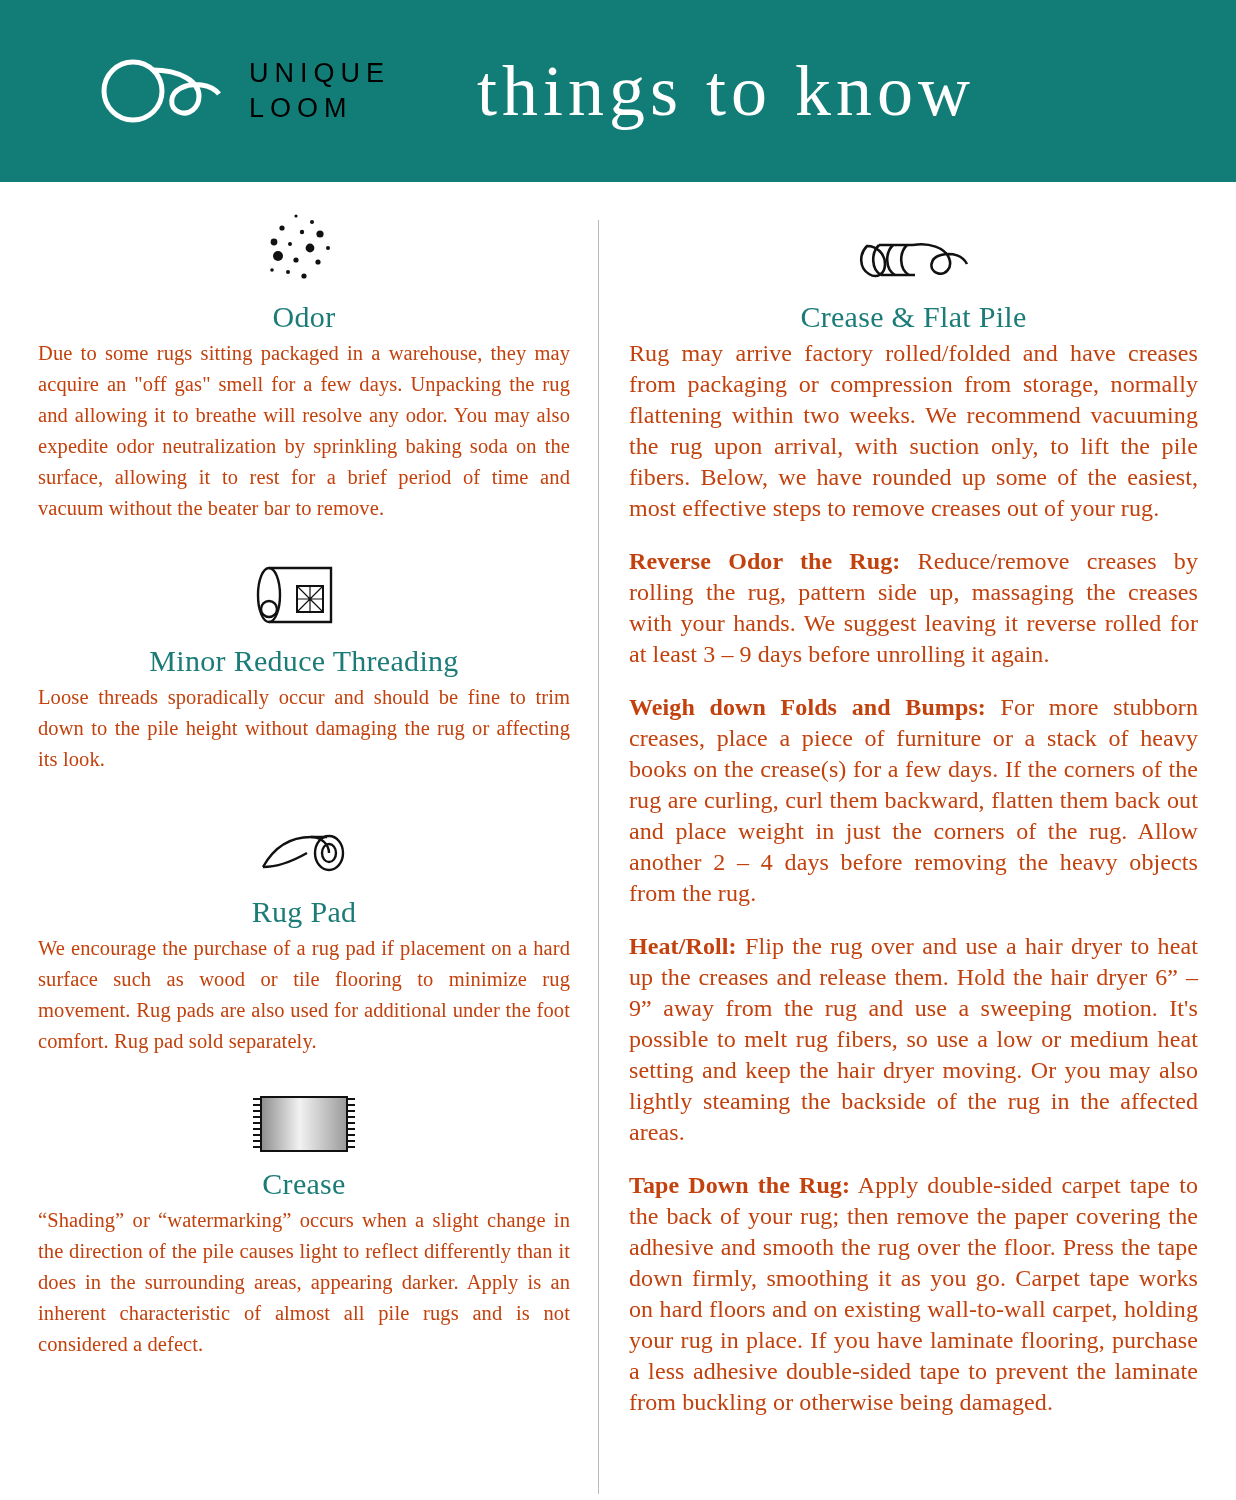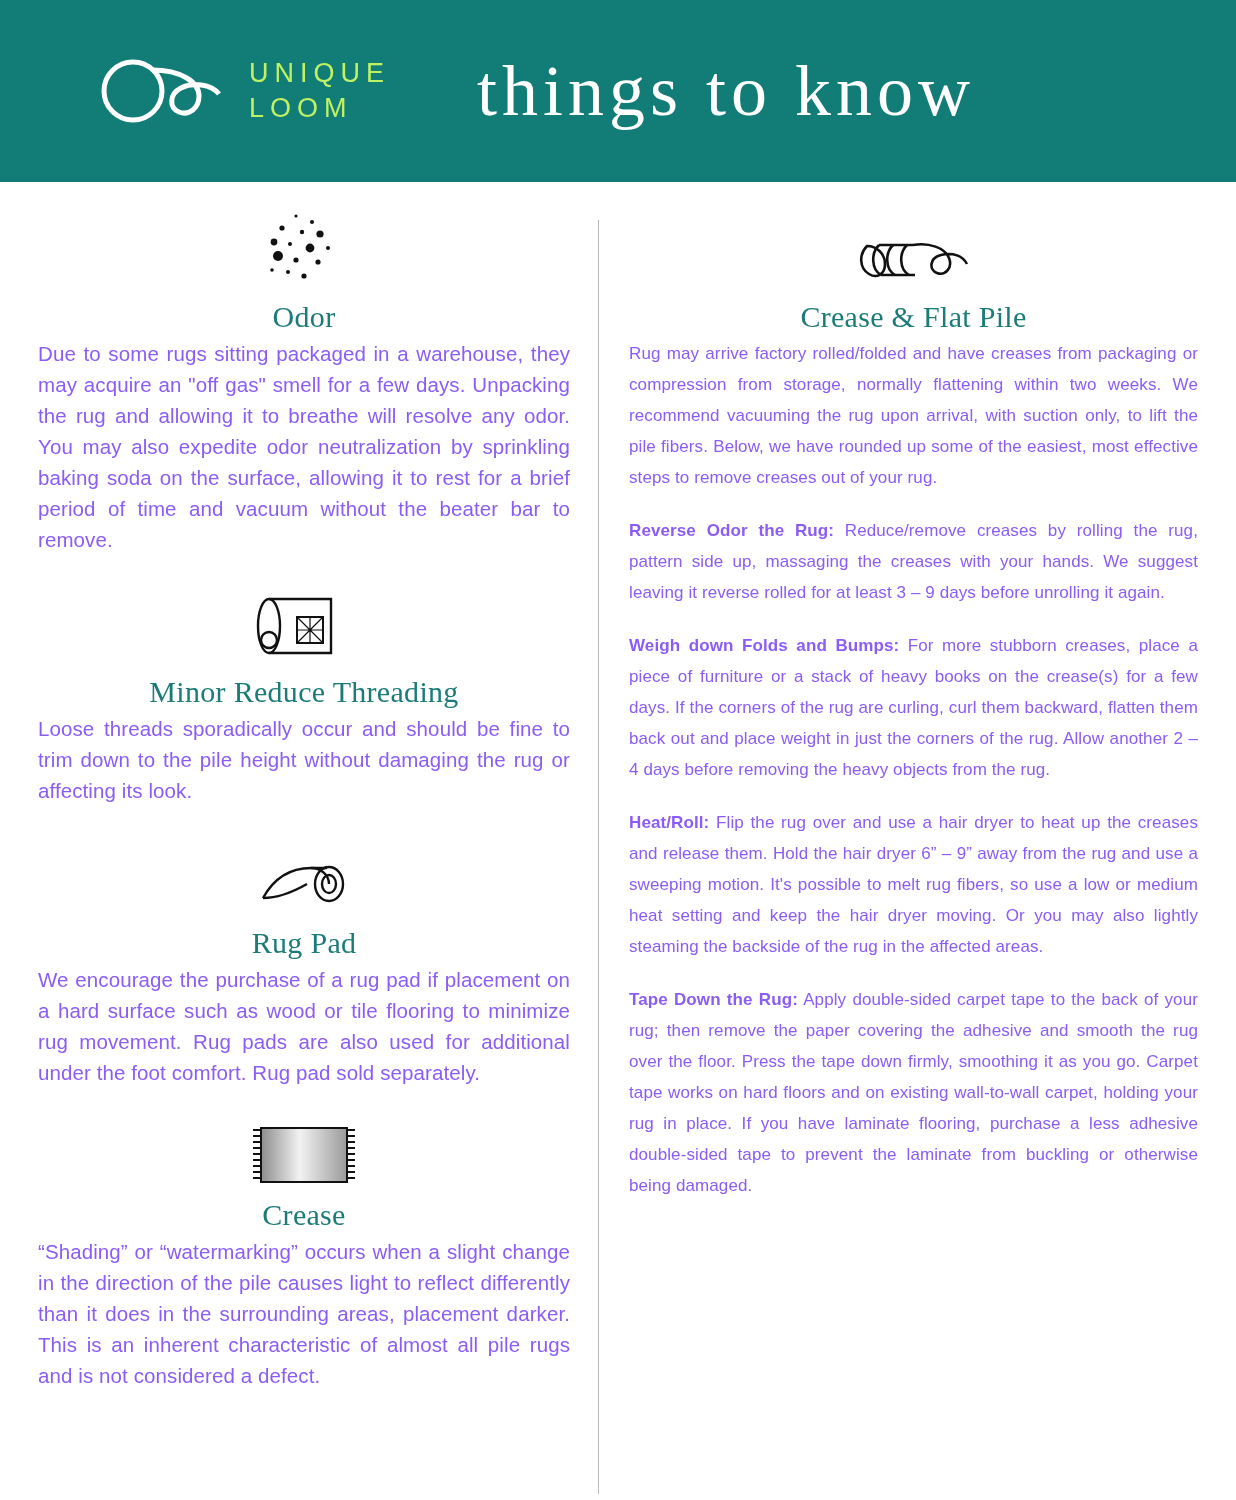--- a/index.html
+++ b/index.html
@@ -36,7 +36,7 @@
     flex: none;
   }
   .brand-words {
-    color: #bef264;
+    color: #000000;
     font-family: "Liberation Sans", sans-serif;
     font-size: 27px;
     letter-spacing: 6px;

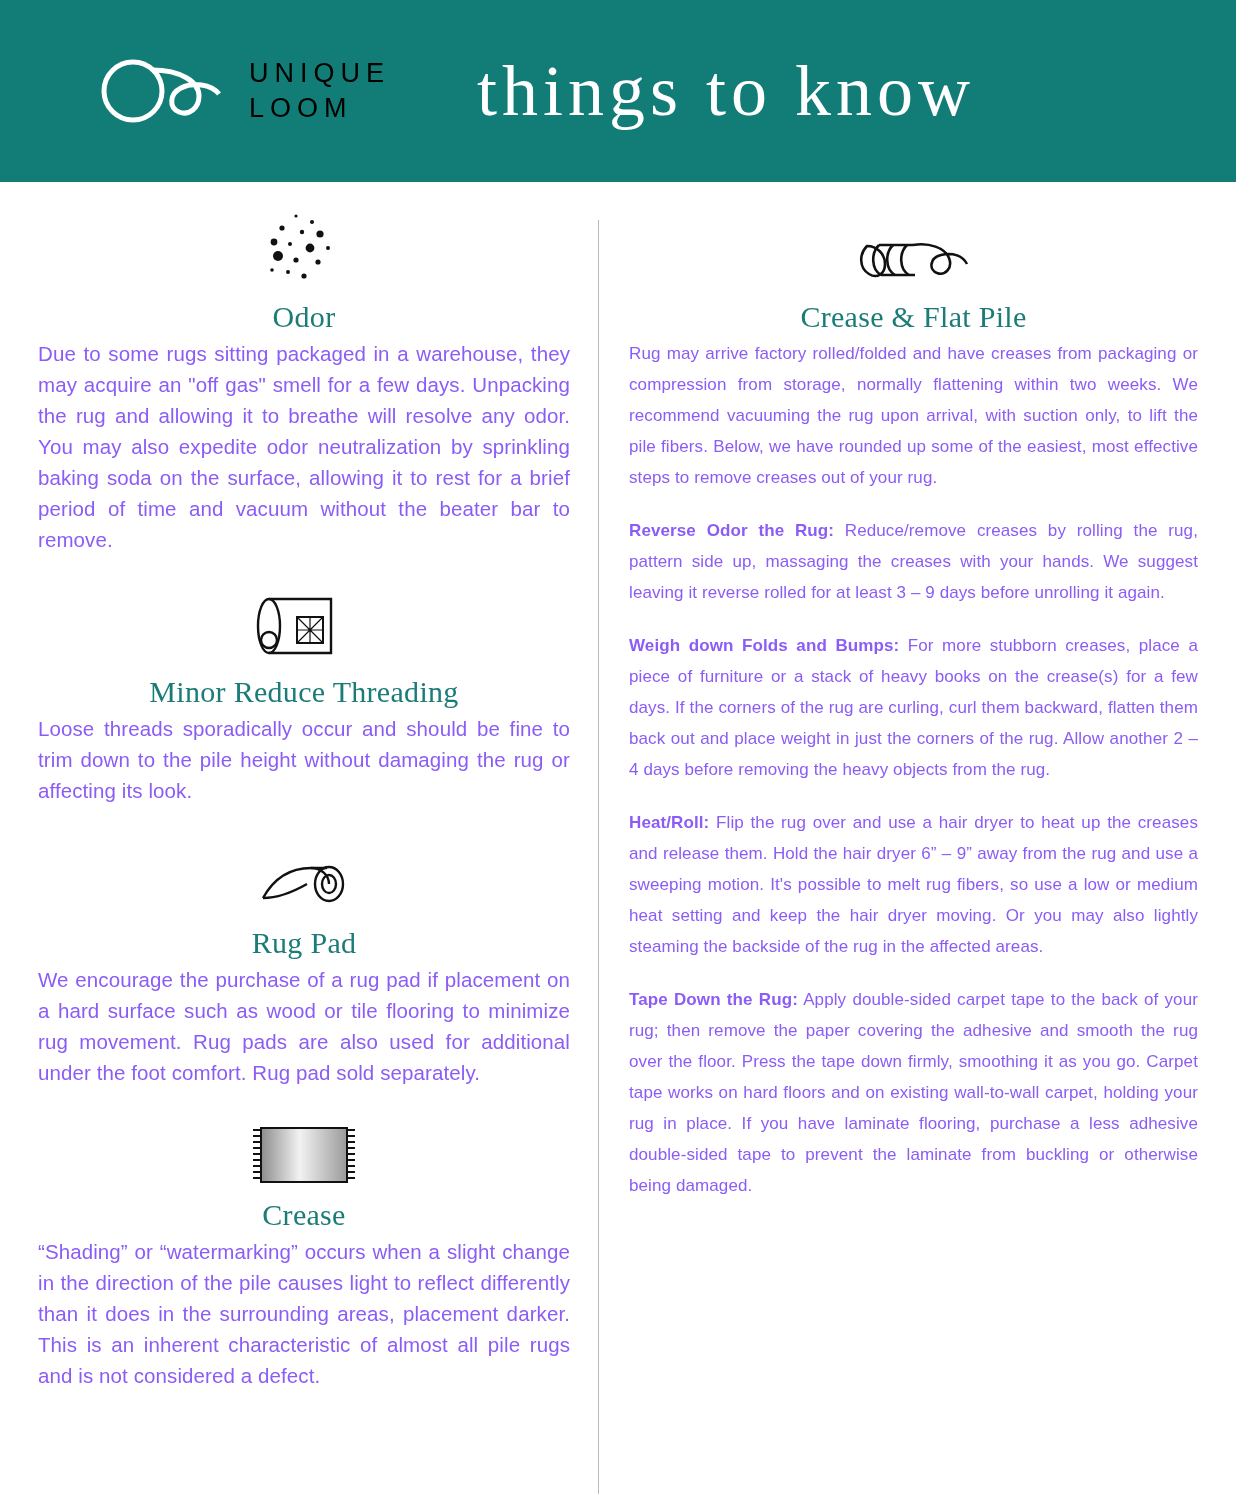--- a/index.html
+++ b/index.html
@@ -99,10 +99,10 @@
   }
 
   p.body-text {
-    font-family: Liberation Sans, sans-serif;
+    font-family: Liberation Serif, serif;
     font-size: 20.5px;
     line-height: 31px;
-    color: #8b5cf6;
+    color: #c2410c;
     text-align: justify;
     margin: 1px 0 18px 0;
     letter-spacing: 0.1px;

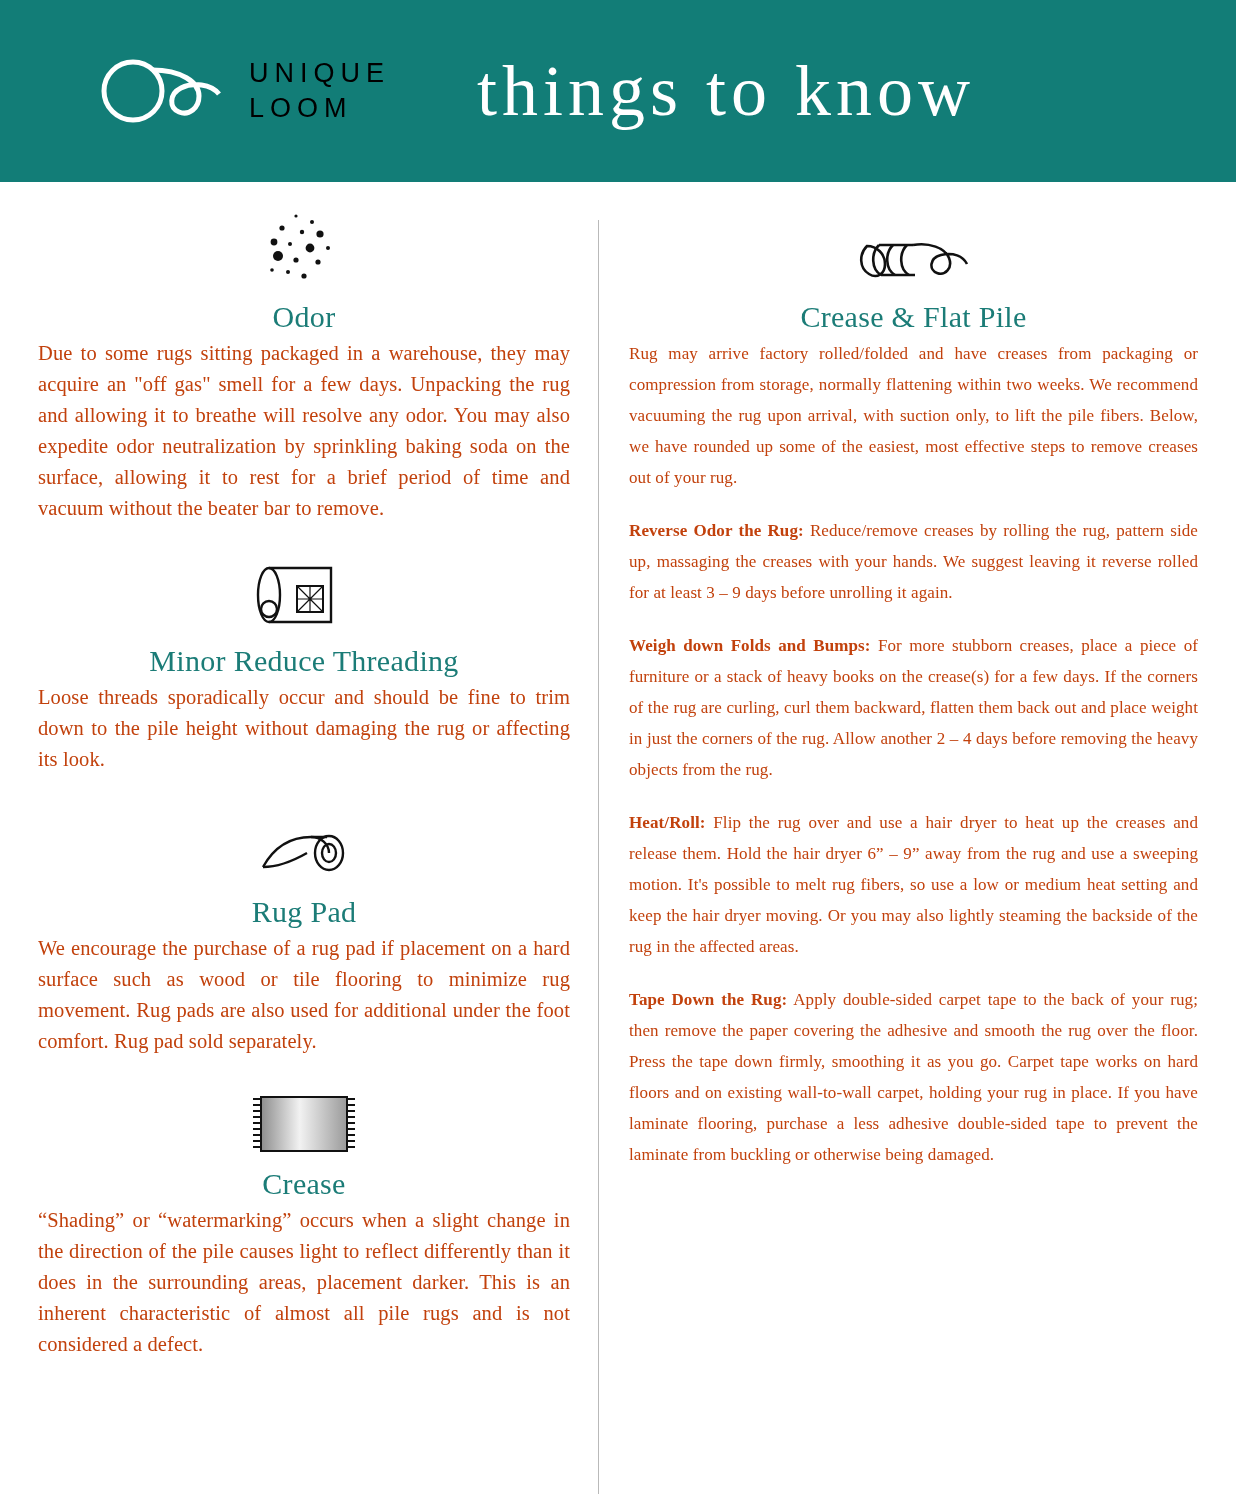--- a/index.html
+++ b/index.html
@@ -111,7 +111,7 @@
   .lead {
     font-weight: bold;
   }
-  .col-right p.body-text { font-size: 17px; line-height: 31px; }
+  .col-right p.body-text { font-size: 24px; line-height: 31px; }
   .col-right .para-gap { margin-bottom: 22px; }
 </style>
 </head>

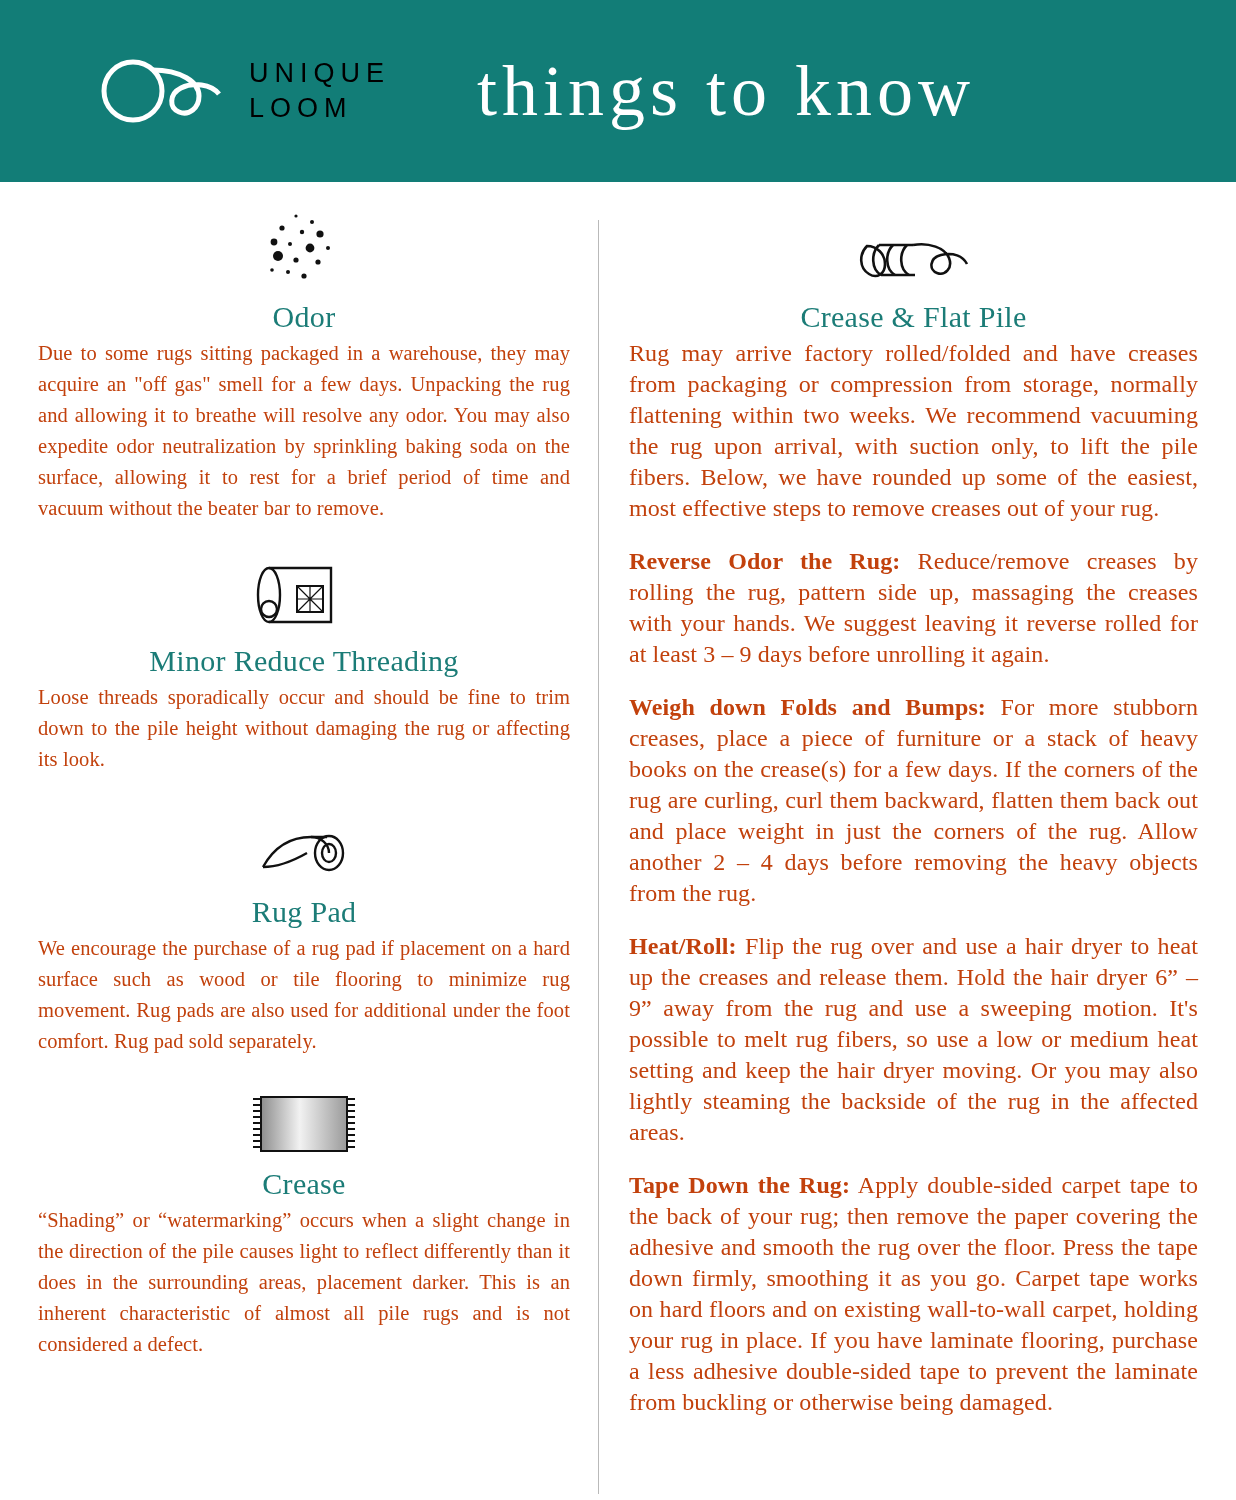--- a/index.html
+++ b/index.html
@@ -210,7 +210,7 @@
       </svg>
     </div>
     <h2 class="section-title">Crease</h2>
-    <p class="body-text last">“Shading” or “watermarking” occurs when a slight change in the direction of the pile causes light to reflect differently than it does in the surrounding areas, placement darker. This is an inherent characteristic of almost all pile rugs and is not considered a defect.</p>
+    <p class="body-text last">“Shading” or “watermarking” occurs when a slight change in the direction of the pile causes light to reflect differently than it does in the surrounding areas, appearing darker. Apply is an inherent characteristic of almost all pile rugs and is not considered a defect.</p>
   </div>
 
   <div class="divider"></div>

